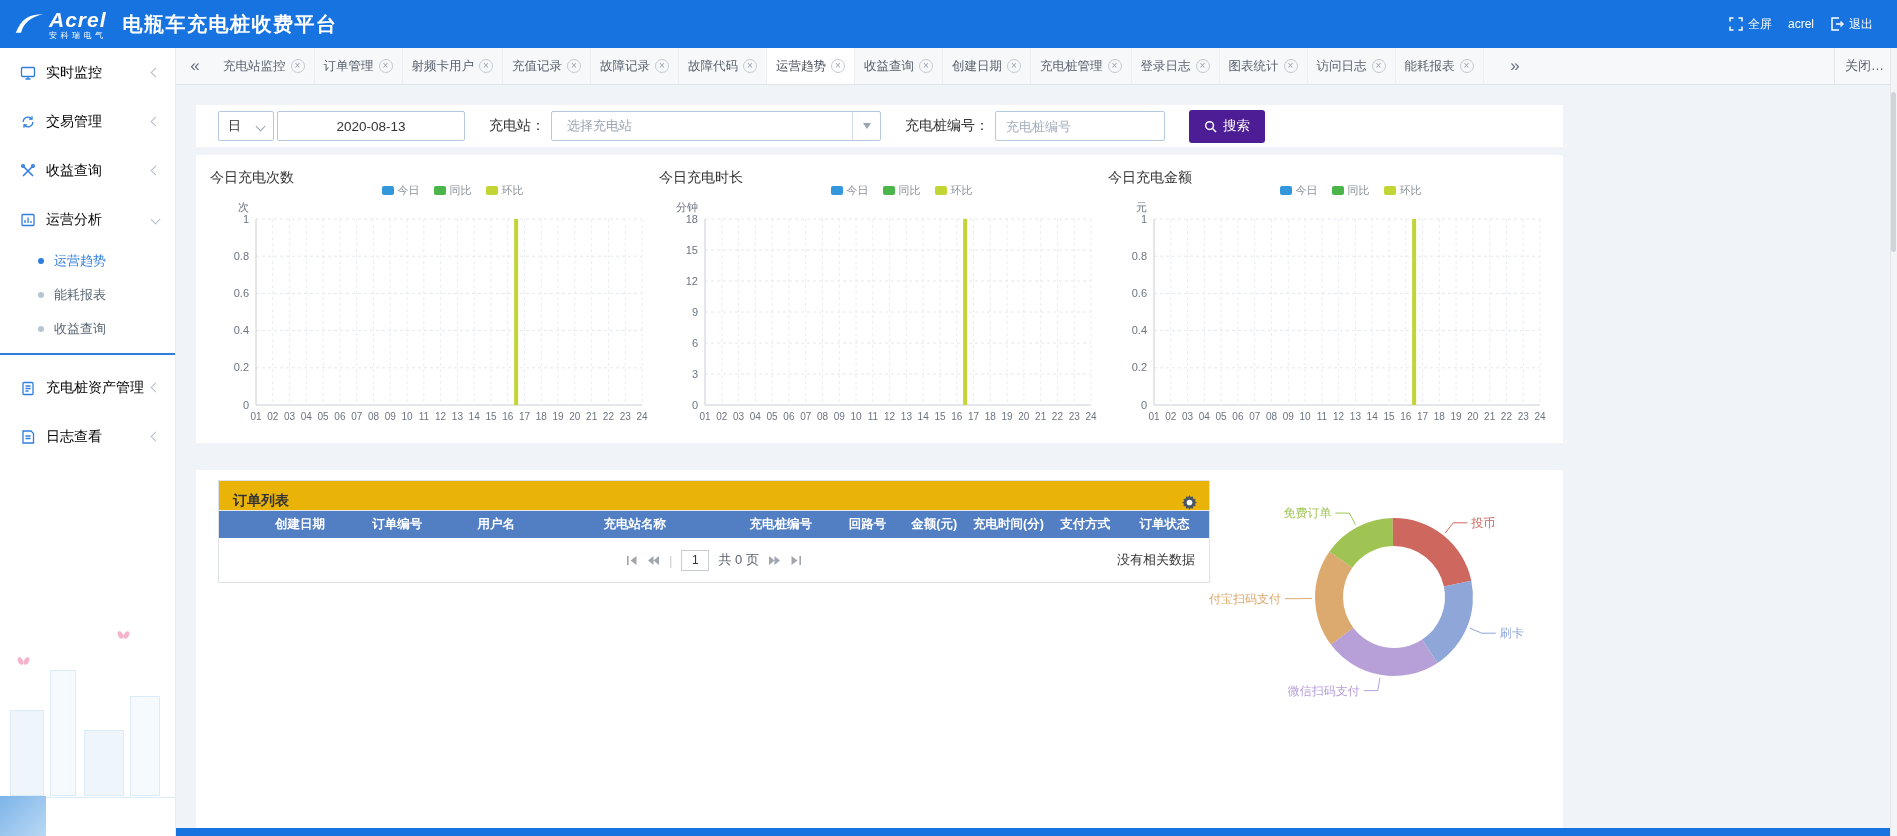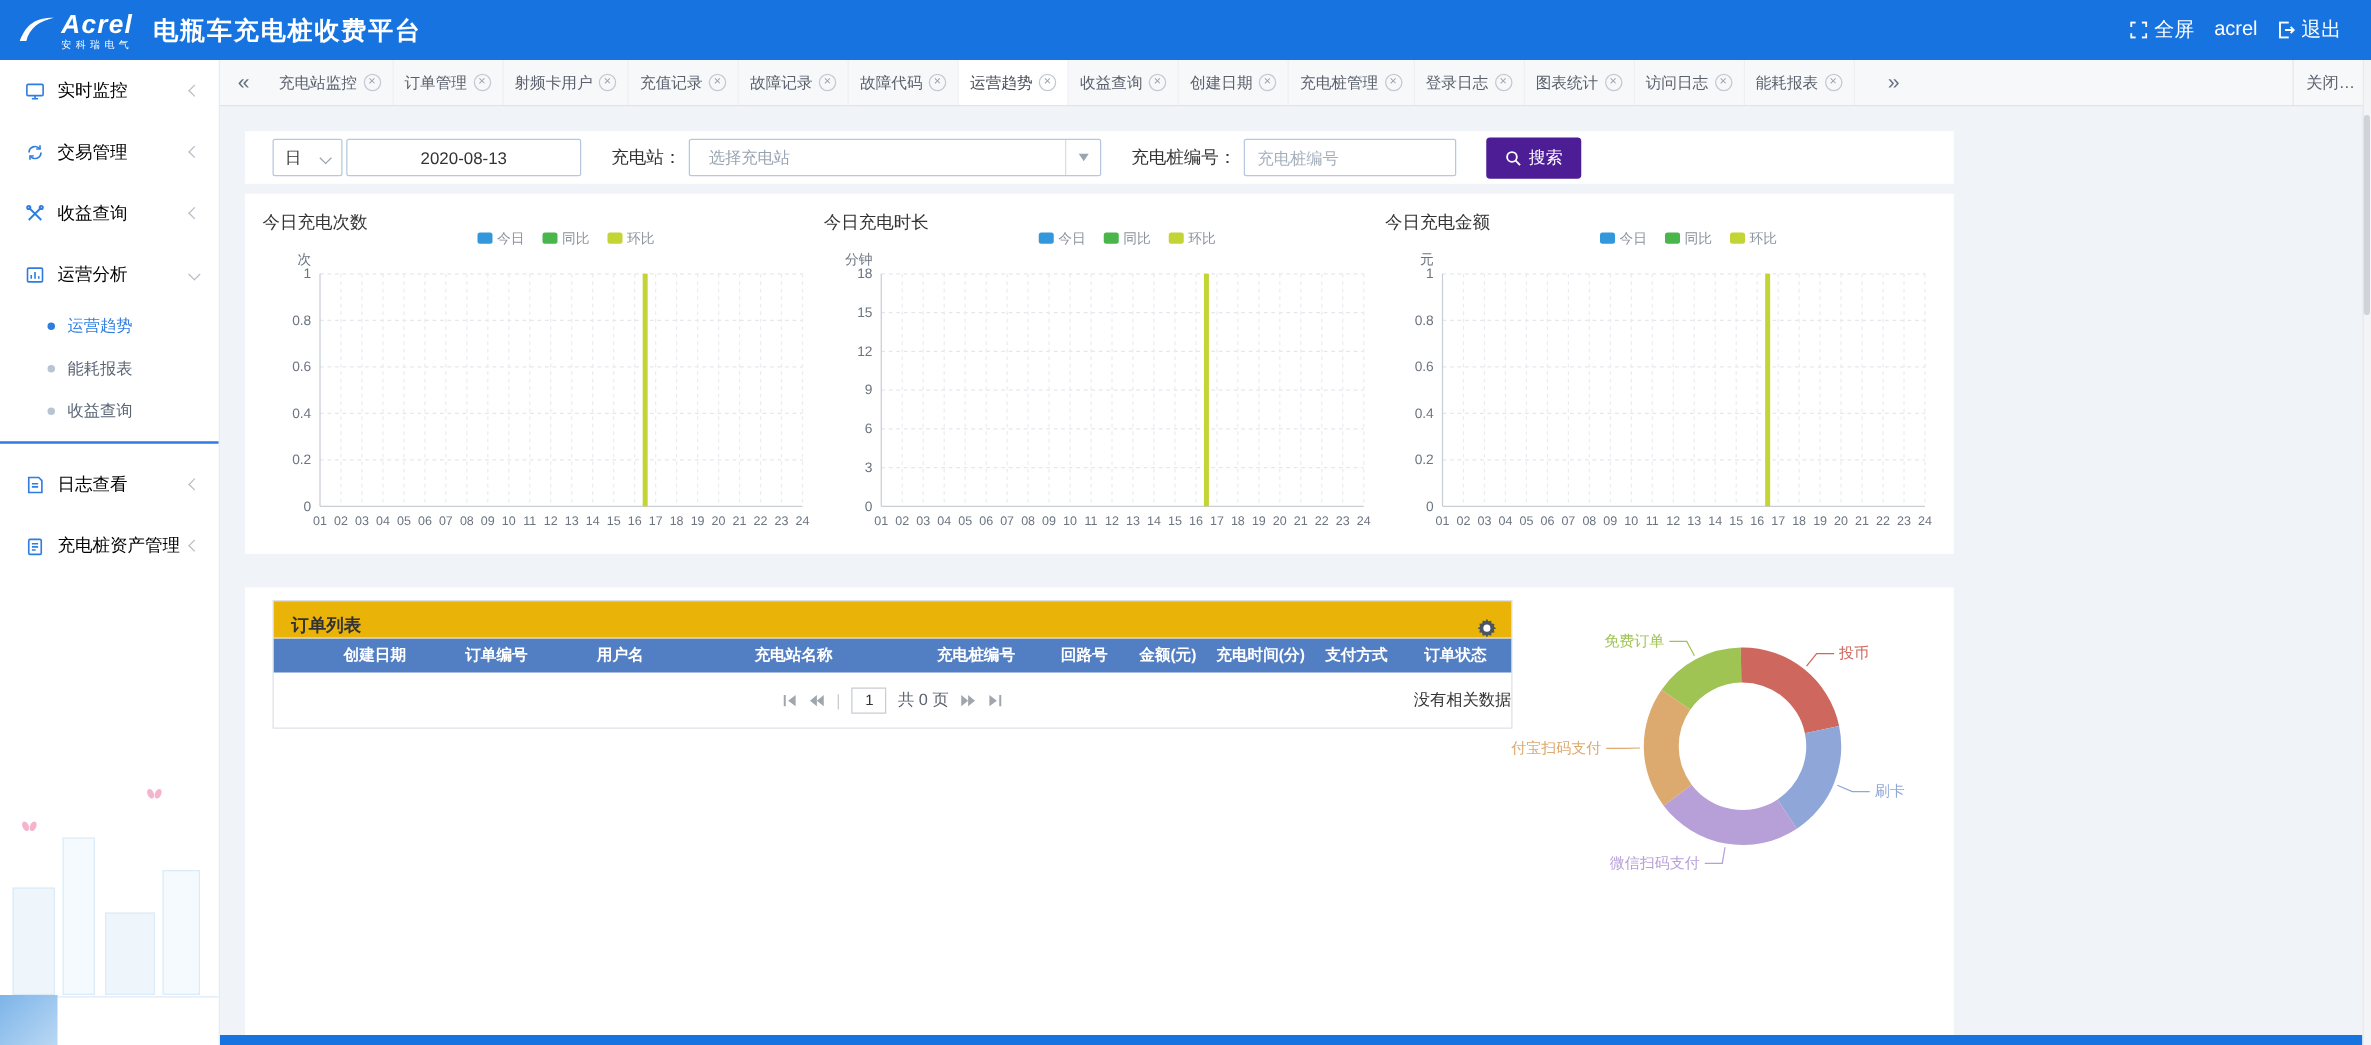--- a/index.html
+++ b/index.html
@@ -11,7 +11,7 @@
 .logo-en{font-size:21px;font-weight:bold;font-style:italic;letter-spacing:1px}
 .logo-cn{font-size:8px;letter-spacing:3.5px;margin-top:2px;white-space:nowrap}
 .app-title{font-size:20px;font-weight:bold;margin-left:16px;letter-spacing:1.5px}
-.header-right{margin-left:auto;margin-right:24px;display:flex;align-items:center;gap:16px;font-size:16px}
+.header-right{margin-left:auto;margin-right:24px;display:flex;align-items:center;gap:16px;font-size:12px}
 .hbtn{display:flex;align-items:center;gap:5px;cursor:pointer;white-space:nowrap}
 
 .sidebar{position:absolute;top:48px;left:0;width:176px;height:788px;background:#fff;border-right:1px solid #e8ecf0;overflow:hidden;z-index:10}

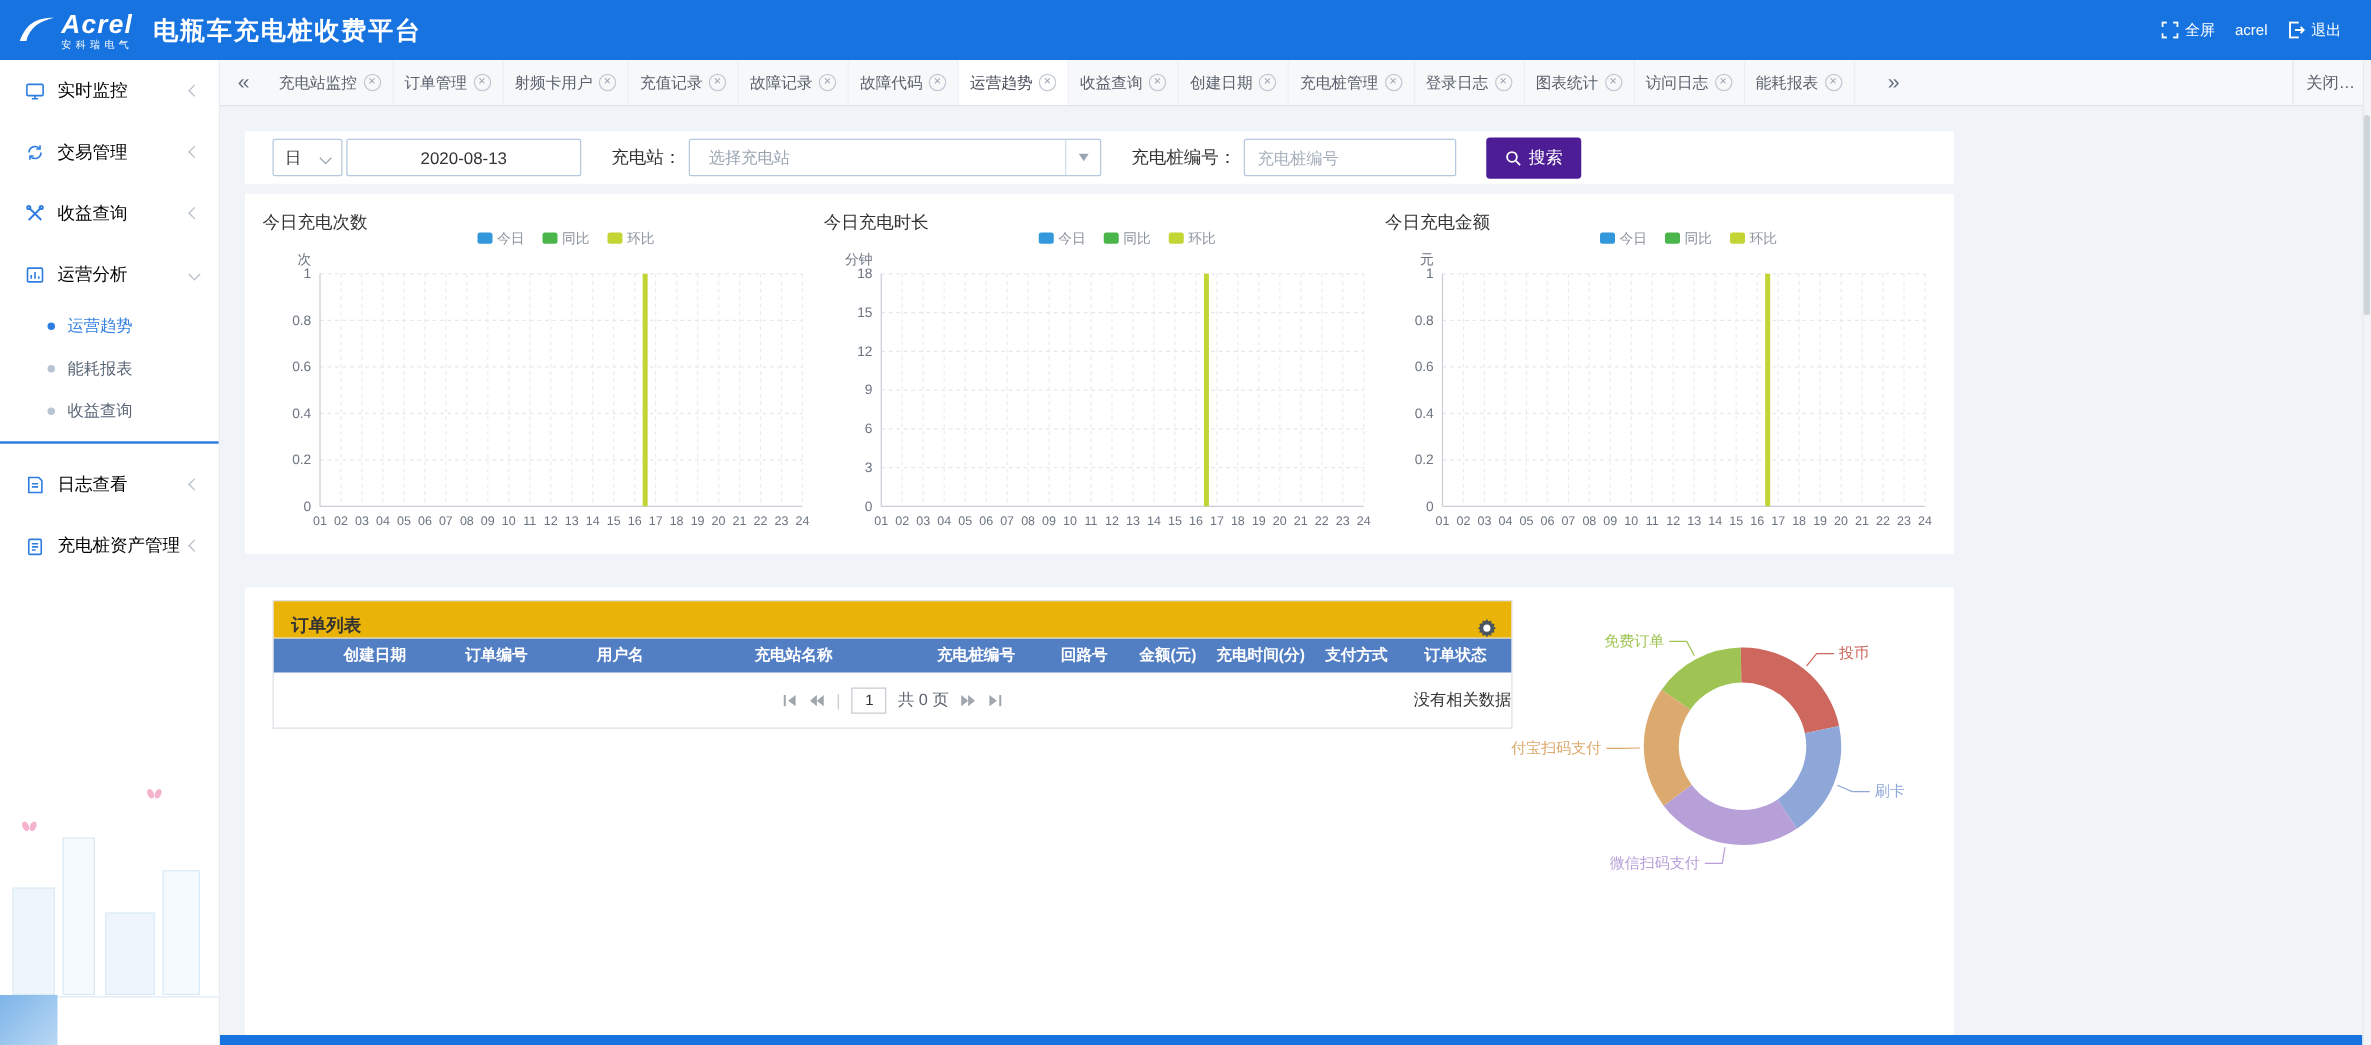--- a/index.html
+++ b/index.html
@@ -177,18 +177,18 @@
   <div class="side-group2">
     <div class="side-item">
       <svg width="16" height="16" viewBox="0 0 16 16" fill="none" stroke="#2f7de1" stroke-width="1.3">
+          <rect x="3" y="2.5" width="10" height="12" rx="1"></rect>
+          <path d="M5.5 6h5M5.5 8.5h5M5.5 11h3"></path>
+        </svg>
+      <span>充电桩资产管理</span>
+      <i class="chev left"></i>
+    </div>
+    <div class="side-item">
+      <svg width="16" height="16" viewBox="0 0 16 16" fill="none" stroke="#2f7de1" stroke-width="1.3">
           <path d="M3 2h8l2.5 2.5V14H3z"></path>
           <path d="M5.5 7h5M5.5 9.5h5"></path>
         </svg>
       <span>日志查看</span>
-      <i class="chev left"></i>
-    </div>
-    <div class="side-item">
-      <svg width="16" height="16" viewBox="0 0 16 16" fill="none" stroke="#2f7de1" stroke-width="1.3">
-          <rect x="3" y="2.5" width="10" height="12" rx="1"></rect>
-          <path d="M5.5 6h5M5.5 8.5h5M5.5 11h3"></path>
-        </svg>
-      <span>充电桩资产管理</span>
       <i class="chev left"></i>
     </div>
   </div>

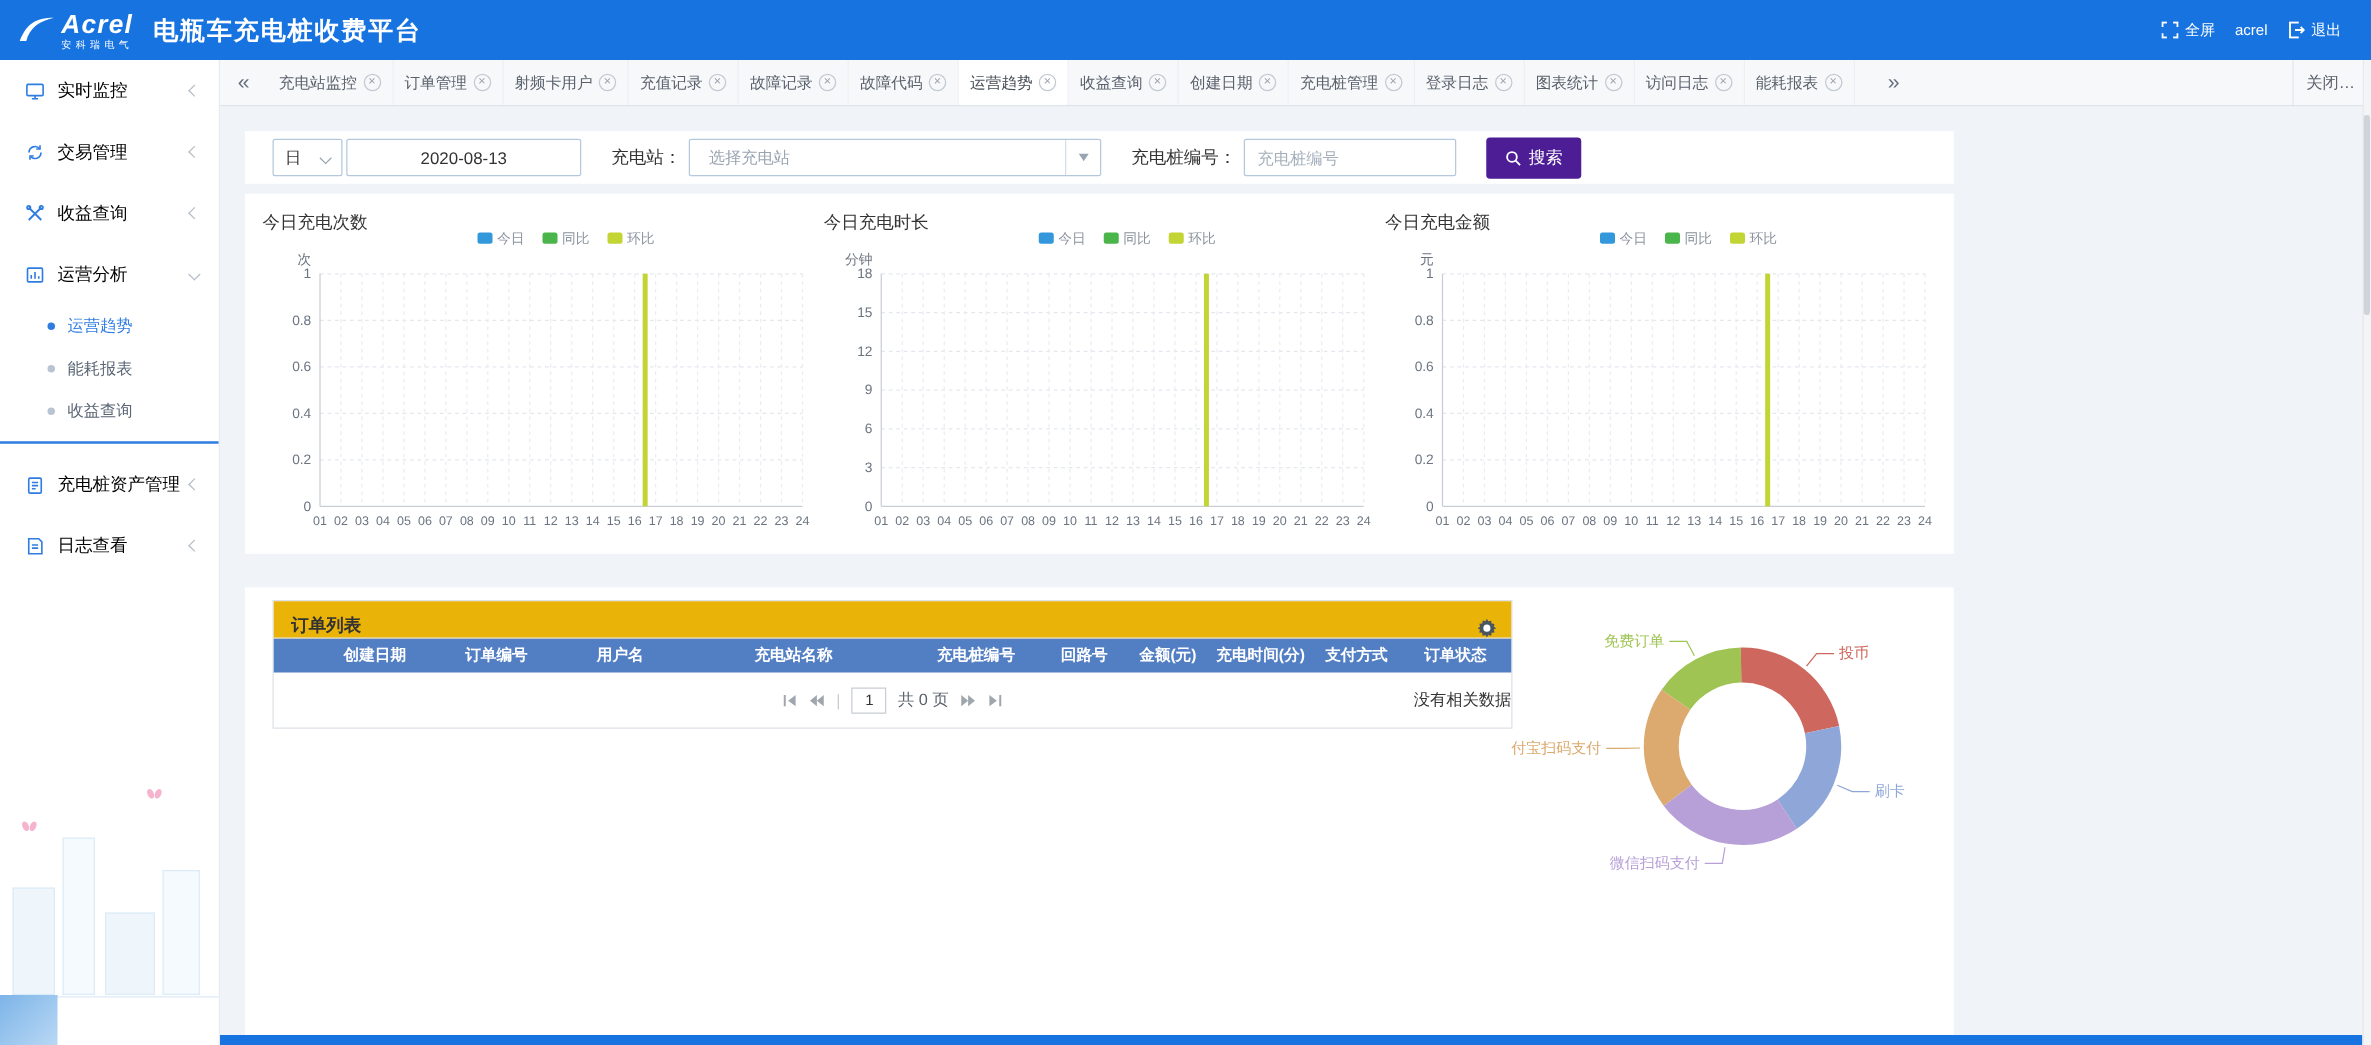--- a/index.html
+++ b/index.html
@@ -86,7 +86,7 @@
 .pg-sep{color:#ccc;font-size:13px}
 .pg-input{width:28px;height:21px;border:1px solid #c8cdd4;text-align:center;font-size:12px;color:#333;outline:none}
 .pg-total{font-size:13px;color:#5a616c;white-space:nowrap}
-.empty{position:absolute;right:0;top:50%;transform:translateY(-50%);font-size:13px;color:#333}
+.empty{position:absolute;right:14px;top:50%;transform:translateY(-50%);font-size:13px;color:#333}
 .donut-wrap{position:absolute;left:1012px;top:12px;width:360px;height:300px}
 
 .footer-bar{position:absolute;left:176px;bottom:0;width:1714px;height:8px;background:#1673e0}

